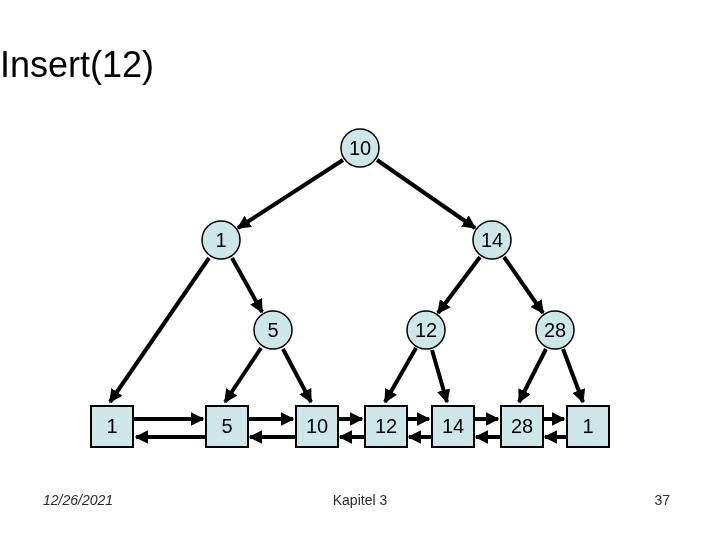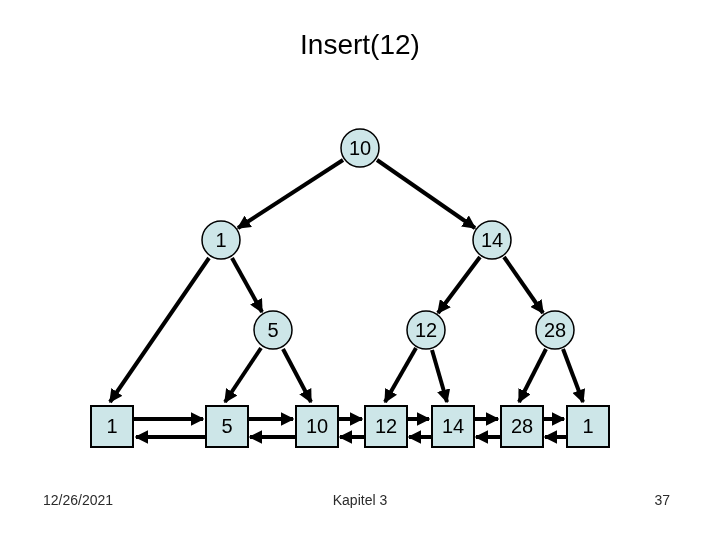--- a/index.html
+++ b/index.html
@@ -17,8 +17,8 @@
   }
   .slide { position: relative; width: 720px; height: 540px; background: var(--background); }
   .slide-title {
-    position: absolute; top: 30px; left: 0; width: 720px;
-    text-align: center; font-size: 28px; line-height: 1.05; color: #000;
+    position: absolute; top: 46px; left: 0; width: 720px;
+    font-size: 36px; line-height: 1.05; color: #000;
     letter-spacing: 0px; white-space: nowrap;
   }
   svg.diagram { position: absolute; top: 0; left: 0; }

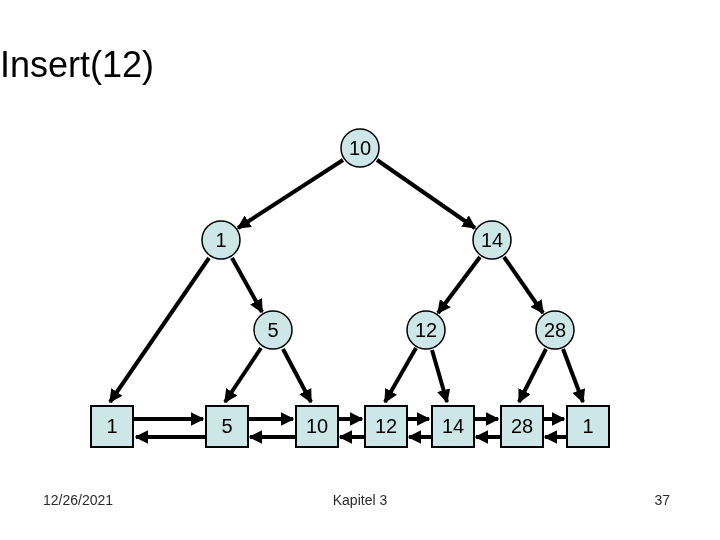--- a/index.html
+++ b/index.html
@@ -30,7 +30,7 @@
   .footer-item {
     position: absolute; top: 492px; font-size: 14px; color: #2b2b2b; white-space: nowrap;
   }
-  .footer-date   { left: 43px; }
+  .footer-date   { left: 43px; font-style: italic; }
   .footer-center { left: 0; width: 720px; text-align: center; }
   .footer-page   { right: 50px; }
 </style>

